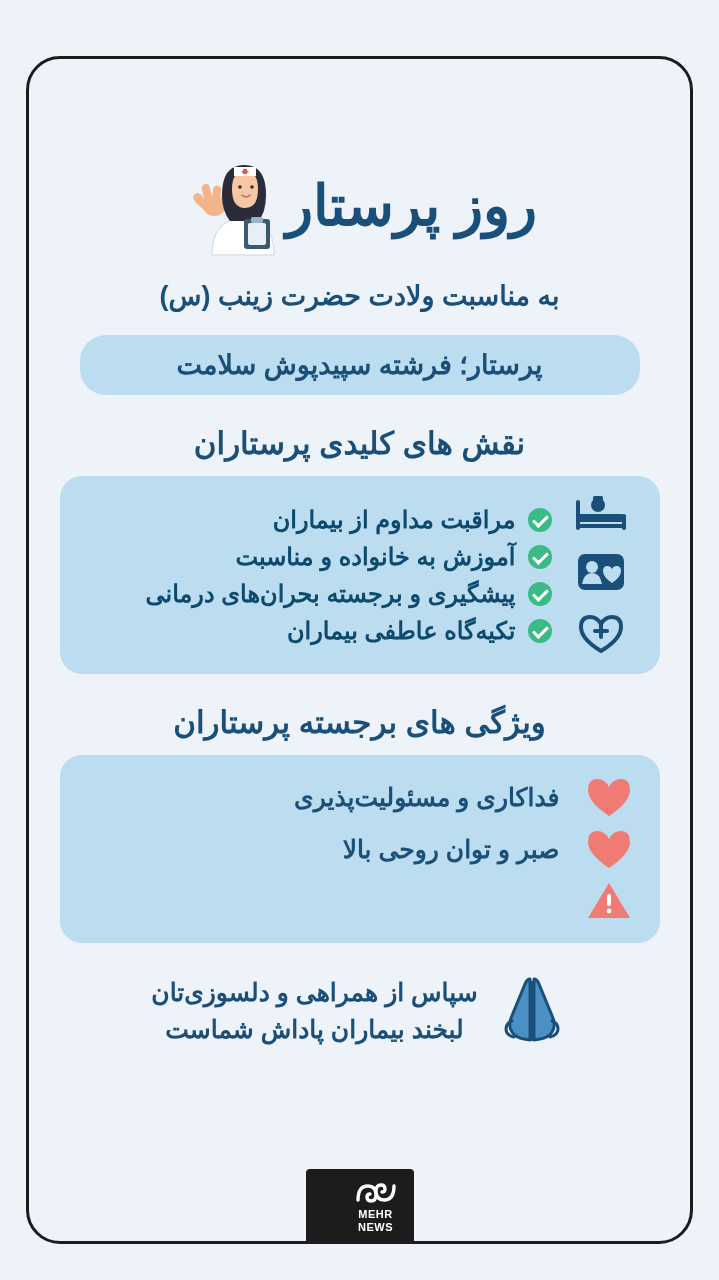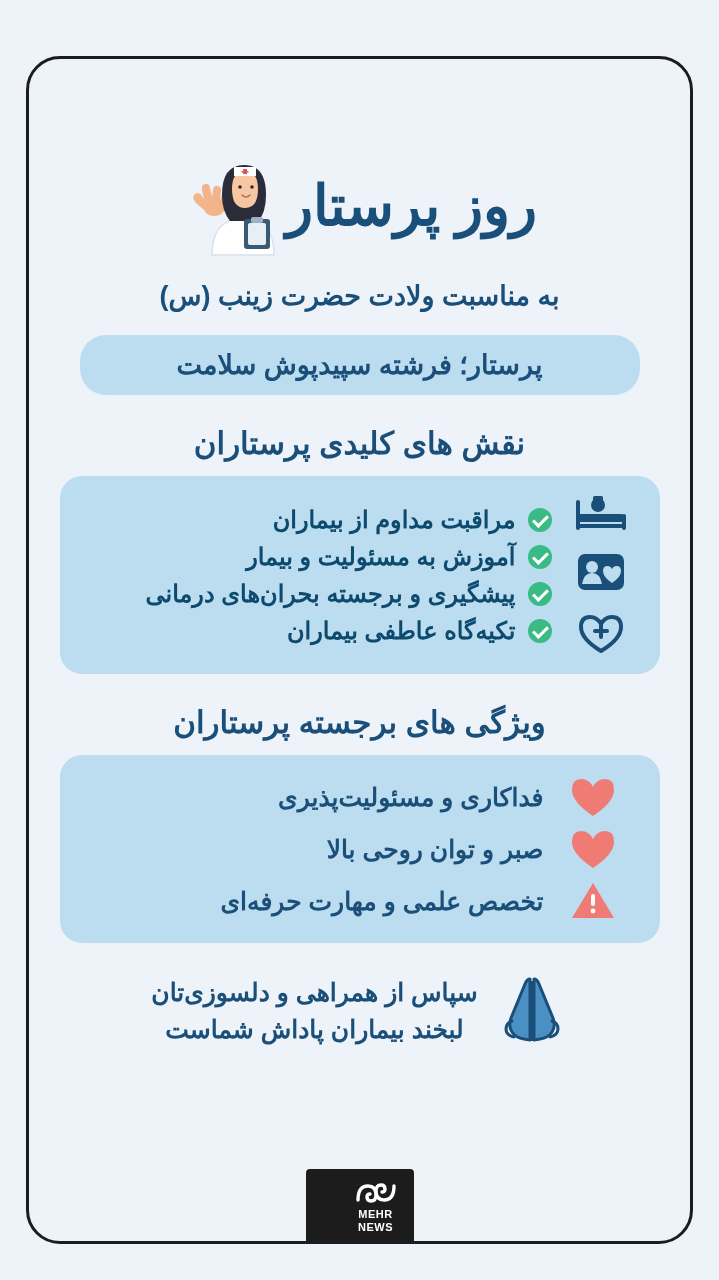--- a/index.html
+++ b/index.html
@@ -320,7 +320,7 @@
             </div>
             <div class="role-item">
               <span class="check"></span>
-              <span class="role-text">آموزش به مسئولیت و بیمار</span>
+              <span class="role-text">آموزش به خانواده و مناسبت</span>
             </div>
             <div class="role-item">
               <span class="check"></span>

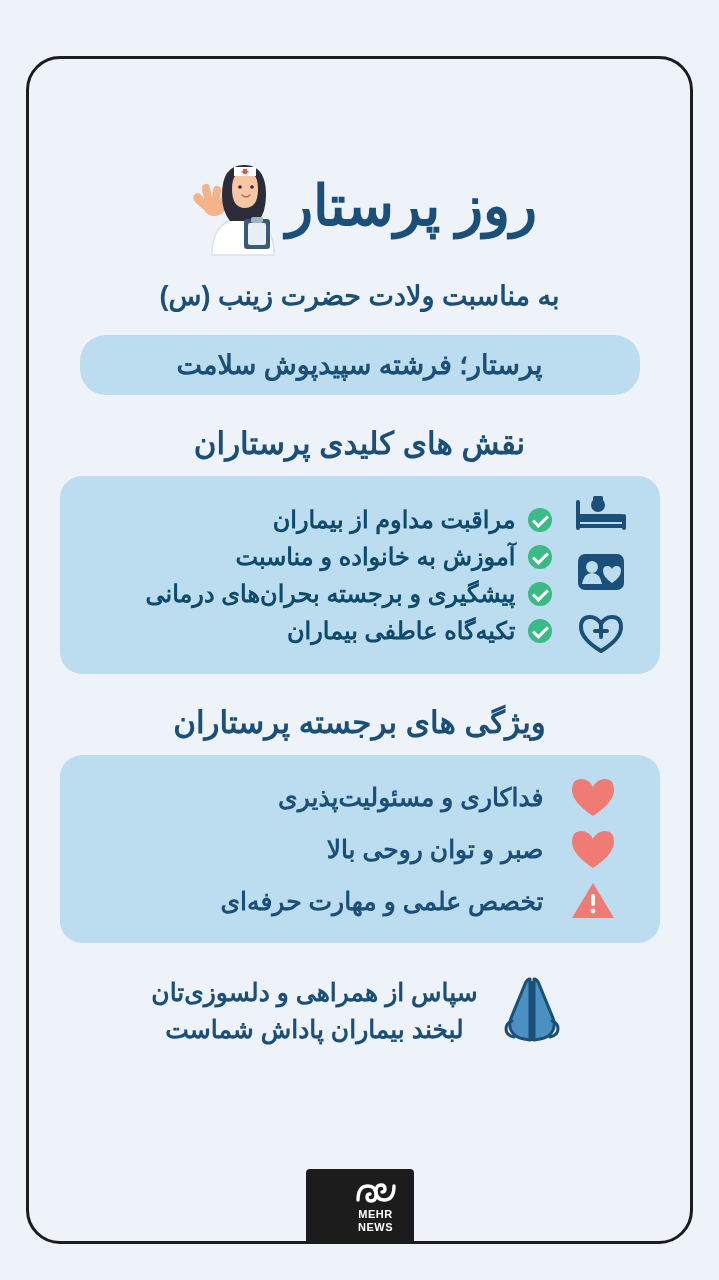--- a/index.html
+++ b/index.html
@@ -108,7 +108,7 @@
     width: 600px;
     background: #bcdcef;
     border-radius: 22px;
-    padding: 16px 38px;
+    padding: 16px 22px;
     box-sizing: border-box;
   }
   .panel.roles { padding: 14px 16px 16px 16px; }

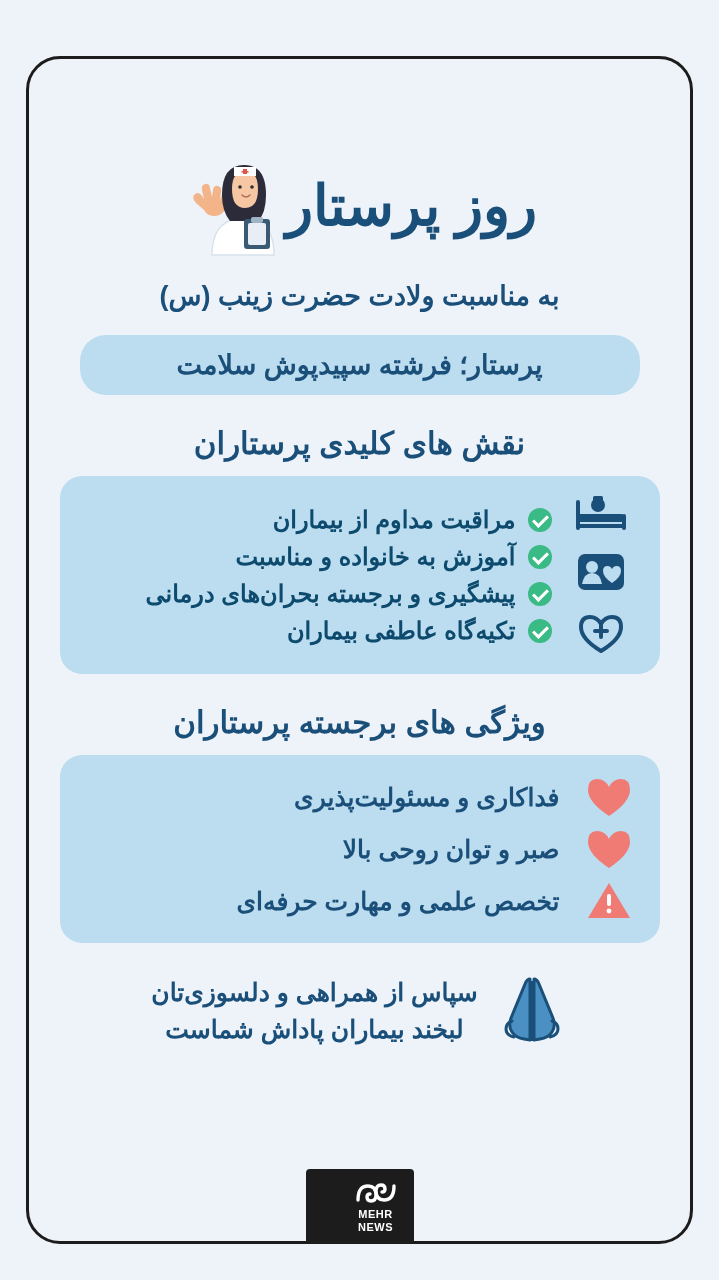--- a/index.html
+++ b/index.html
@@ -361,7 +361,6 @@
               <circle cx="23" cy="31" r="2.4" fill="#fff"></circle>
             </svg>
           </span>
-          <span class="trait-text">تخصص علمی و مهارت حرفه‌ای</span>
         </div>
       </div>
 

